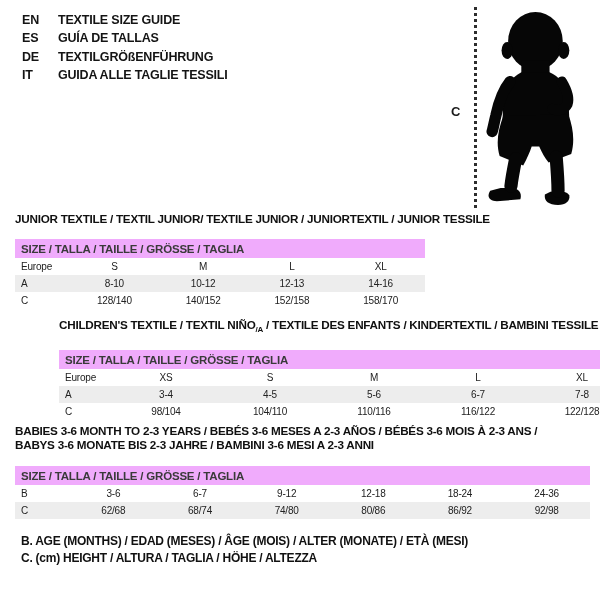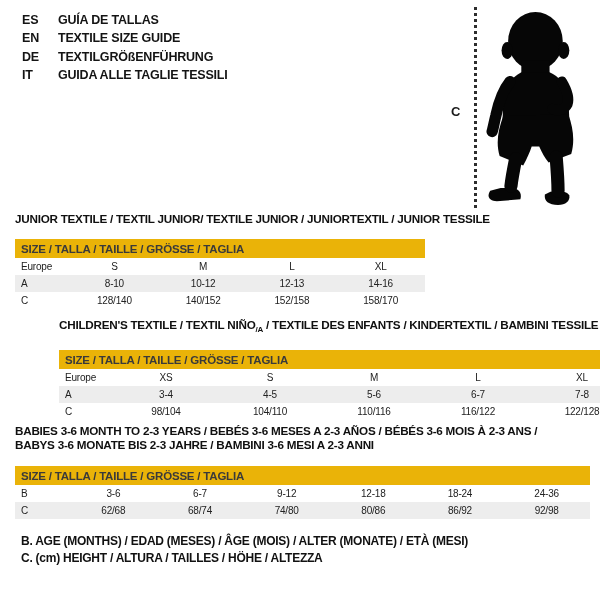--- a/index.html
+++ b/index.html
@@ -41,12 +41,12 @@
 
 <div class="lang-block">
   <div class="lang-row">
+    <span class="lang-code">EN</span>
+    <span class="lang-title">TEXTILE SIZE GUIDE</span>
+  </div>
+  <div class="lang-row">
     <span class="lang-code">ES</span>
     <span class="lang-title">GUÍA DE TALLAS</span>
-  </div>
-  <div class="lang-row">
-    <span class="lang-code">EN</span>
-    <span class="lang-title">TEXTILE SIZE GUIDE</span>
   </div>
   <div class="lang-row">
     <span class="lang-code">DE</span>

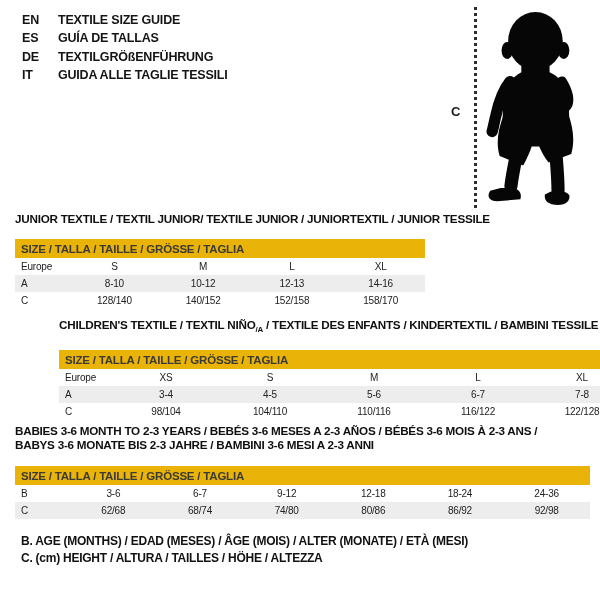--- a/index.html
+++ b/index.html
@@ -22,7 +22,7 @@
   .tbl-title{font-weight:bold;font-size:11.7px;letter-spacing:-0.25px;color:#101010;line-height:14px;white-space:nowrap;}
   .tbl-title sub{font-size:8px;}
   .size-table{border-collapse:collapse;table-layout:fixed;width:100%;margin-top:13px;}
-  .size-table th{background:#eab308;text-align:left;font-weight:bold;font-size:11.5px;
+  .size-table th{background:#f0abfc;text-align:left;font-weight:bold;font-size:11.5px;
     color:#3a3a3a;height:19px;padding:0 0 0 6px;letter-spacing:-0.2px;}
   .size-table td{font-size:10px;font-weight:400;color:#222;text-align:center;height:17px;padding:0;letter-spacing:-0.2px;}
   .size-table td.lbl{text-align:left;padding-left:6px;}

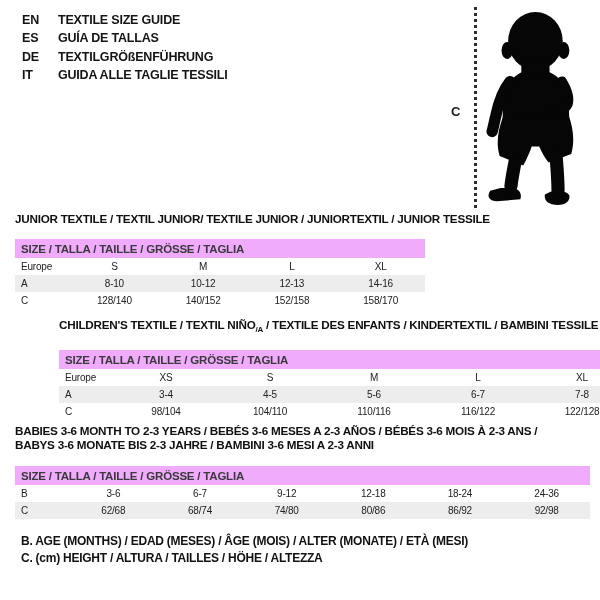--- a/index.html
+++ b/index.html
@@ -210,7 +210,7 @@
 
 <div class="notes">
   <div class="note">B. AGE (MONTHS) / EDAD (MESES) / ÂGE (MOIS) / ALTER (MONATE) / ETÀ (MESI)</div>
-  <div class="note">C. (cm) HEIGHT / ALTURA / TAILLES / HÖHE / ALTEZZA</div>
+  <div class="note">C. (cm) HEIGHT / ALTURA / TAGLIA / HÖHE / ALTEZZA</div>
 </div>
 
 </body></html>

